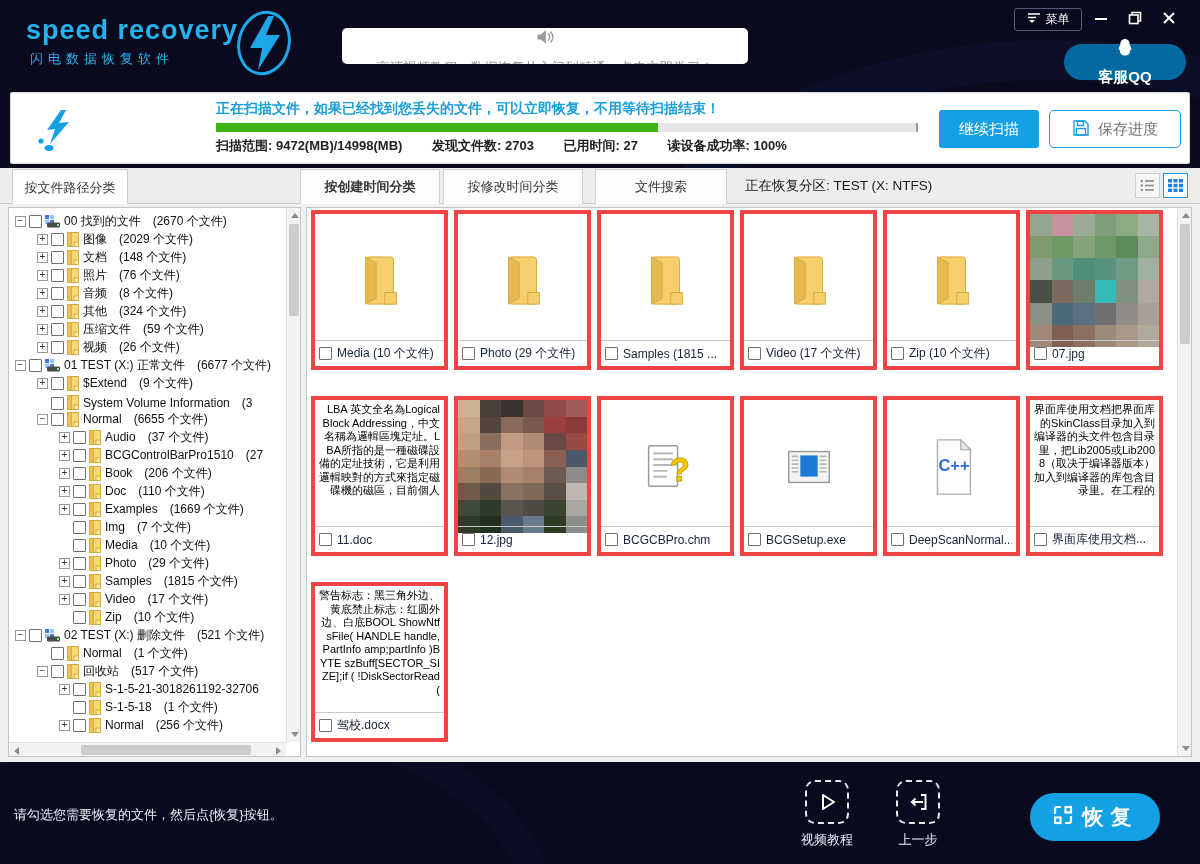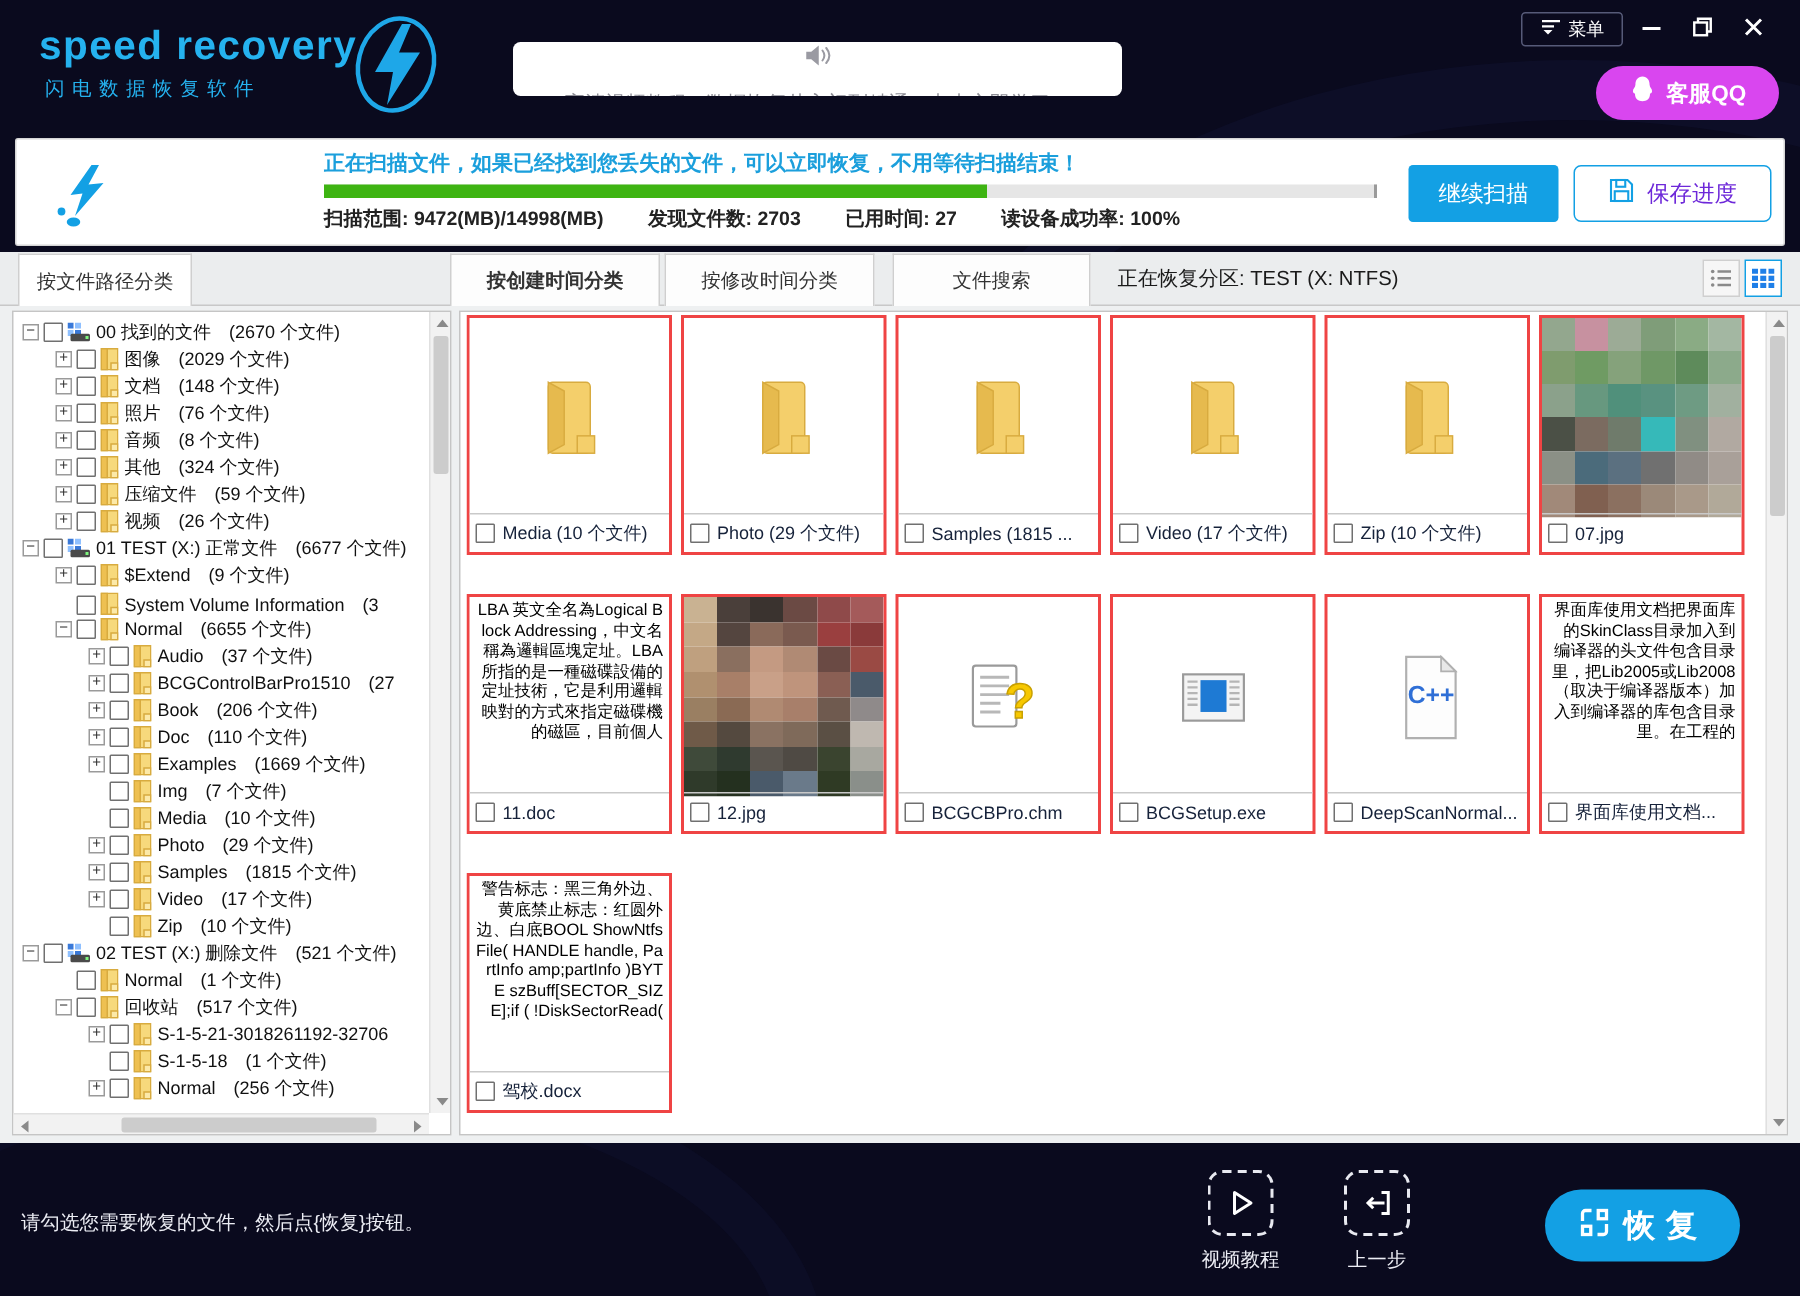--- a/index.html
+++ b/index.html
@@ -18,7 +18,7 @@
   .notice-text { color:#8e8e96; font-size:13.5px; white-space:nowrap; overflow:hidden; }
   .menu-btn { position:absolute; left:1014px; top:8px; width:68px; height:23px; border:1px solid #565a78; border-radius:3px; color:#fff; font-size:12px; display:flex; align-items:center; justify-content:center; gap:5px; cursor:pointer; }
   .winbtn { position:absolute; top:6px; width:26px; height:24px; display:flex; align-items:center; justify-content:center; cursor:pointer; }
-  .qq-btn { position:absolute; left:1064px; top:44px; width:122px; height:36px; border-radius:18px; background:#d946ef; color:#fff; font-size:15px; font-weight:bold; display:flex; align-items:center; justify-content:center; gap:7px; cursor:pointer; }
+  .qq-btn { position:absolute; left:1064px; top:44px; width:122px; height:36px; border-radius:18px; background:#0369a1; color:#fff; font-size:15px; font-weight:bold; display:flex; align-items:center; justify-content:center; gap:7px; cursor:pointer;flex-direction:column; }
 
   
   .scan-panel { position:absolute; left:10px; top:92px; width:1180px; height:72px; background:#fff; border:1px solid #d6d6d6; border-radius:2px; }

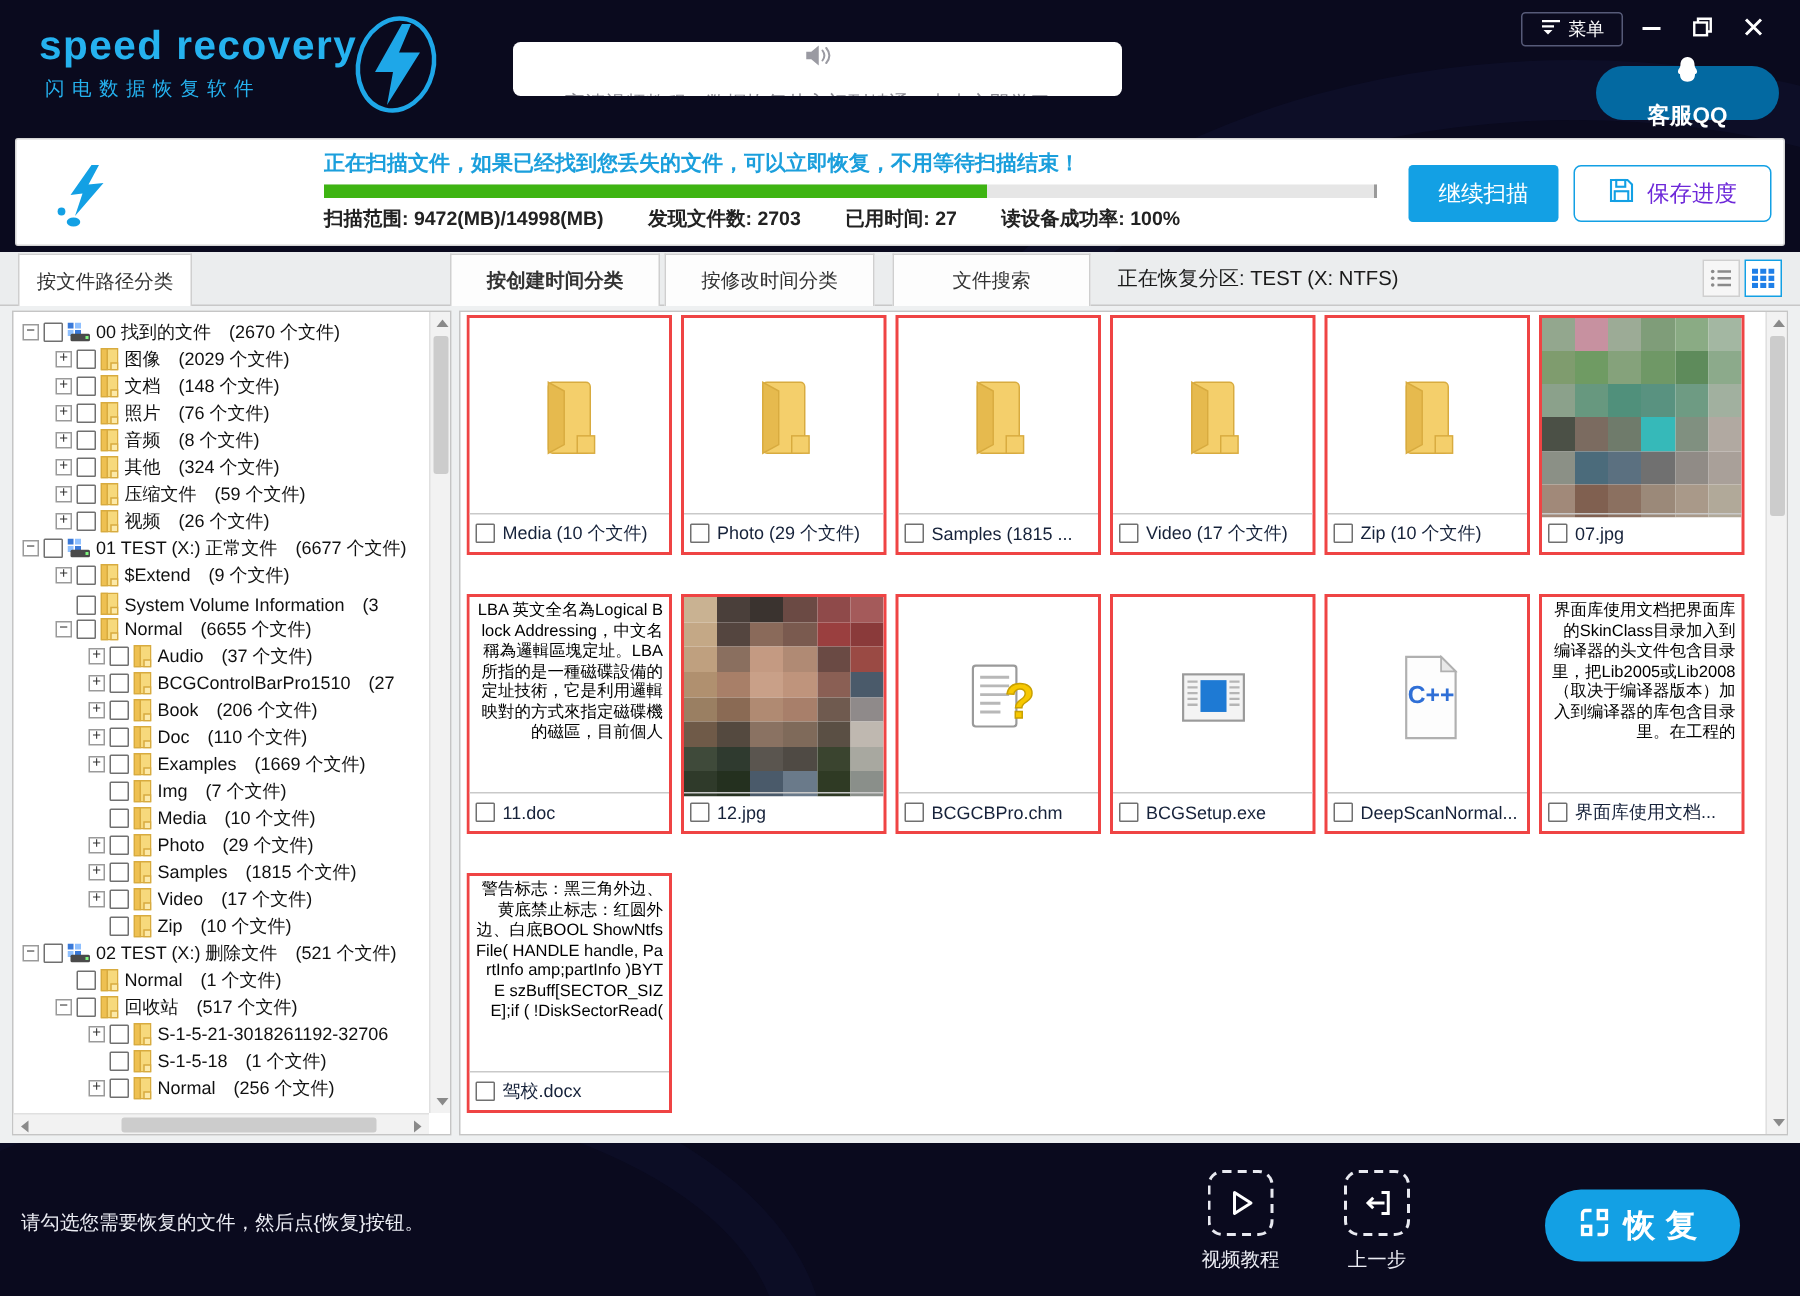--- a/index.html
+++ b/index.html
@@ -30,7 +30,7 @@
   .scan-stats { position:absolute; left:205px; top:44px; font-size:13px; font-weight:bold; color:#222; }
   .scan-stats span { margin-right:26px; }
   .btn-continue { position:absolute; left:928px; top:17px; width:100px; height:38px; background:#13a0e4; border:none; border-radius:3px; color:#fff; font-size:15px; cursor:pointer; font-family:inherit; }
-  .btn-save { position:absolute; left:1038px; top:17px; width:132px; height:38px; background:#fff; border:1px solid #13a0e4; border-radius:5px; color:#6d28d9; font-size:15px; cursor:pointer; display:flex; align-items:center; justify-content:center; gap:8px; font-family:inherit; }
+  .btn-save { position:absolute; left:1038px; top:17px; width:132px; height:38px; background:#fff; border:1px solid #13a0e4; border-radius:5px; color:#737373; font-size:15px; cursor:pointer; display:flex; align-items:center; justify-content:center; gap:8px; font-family:inherit; }
 
   
   .tabbar { position:absolute; left:0; top:168px; width:1200px; height:36px; background:#ebedee; border-bottom:1px solid #c8c8c8; }

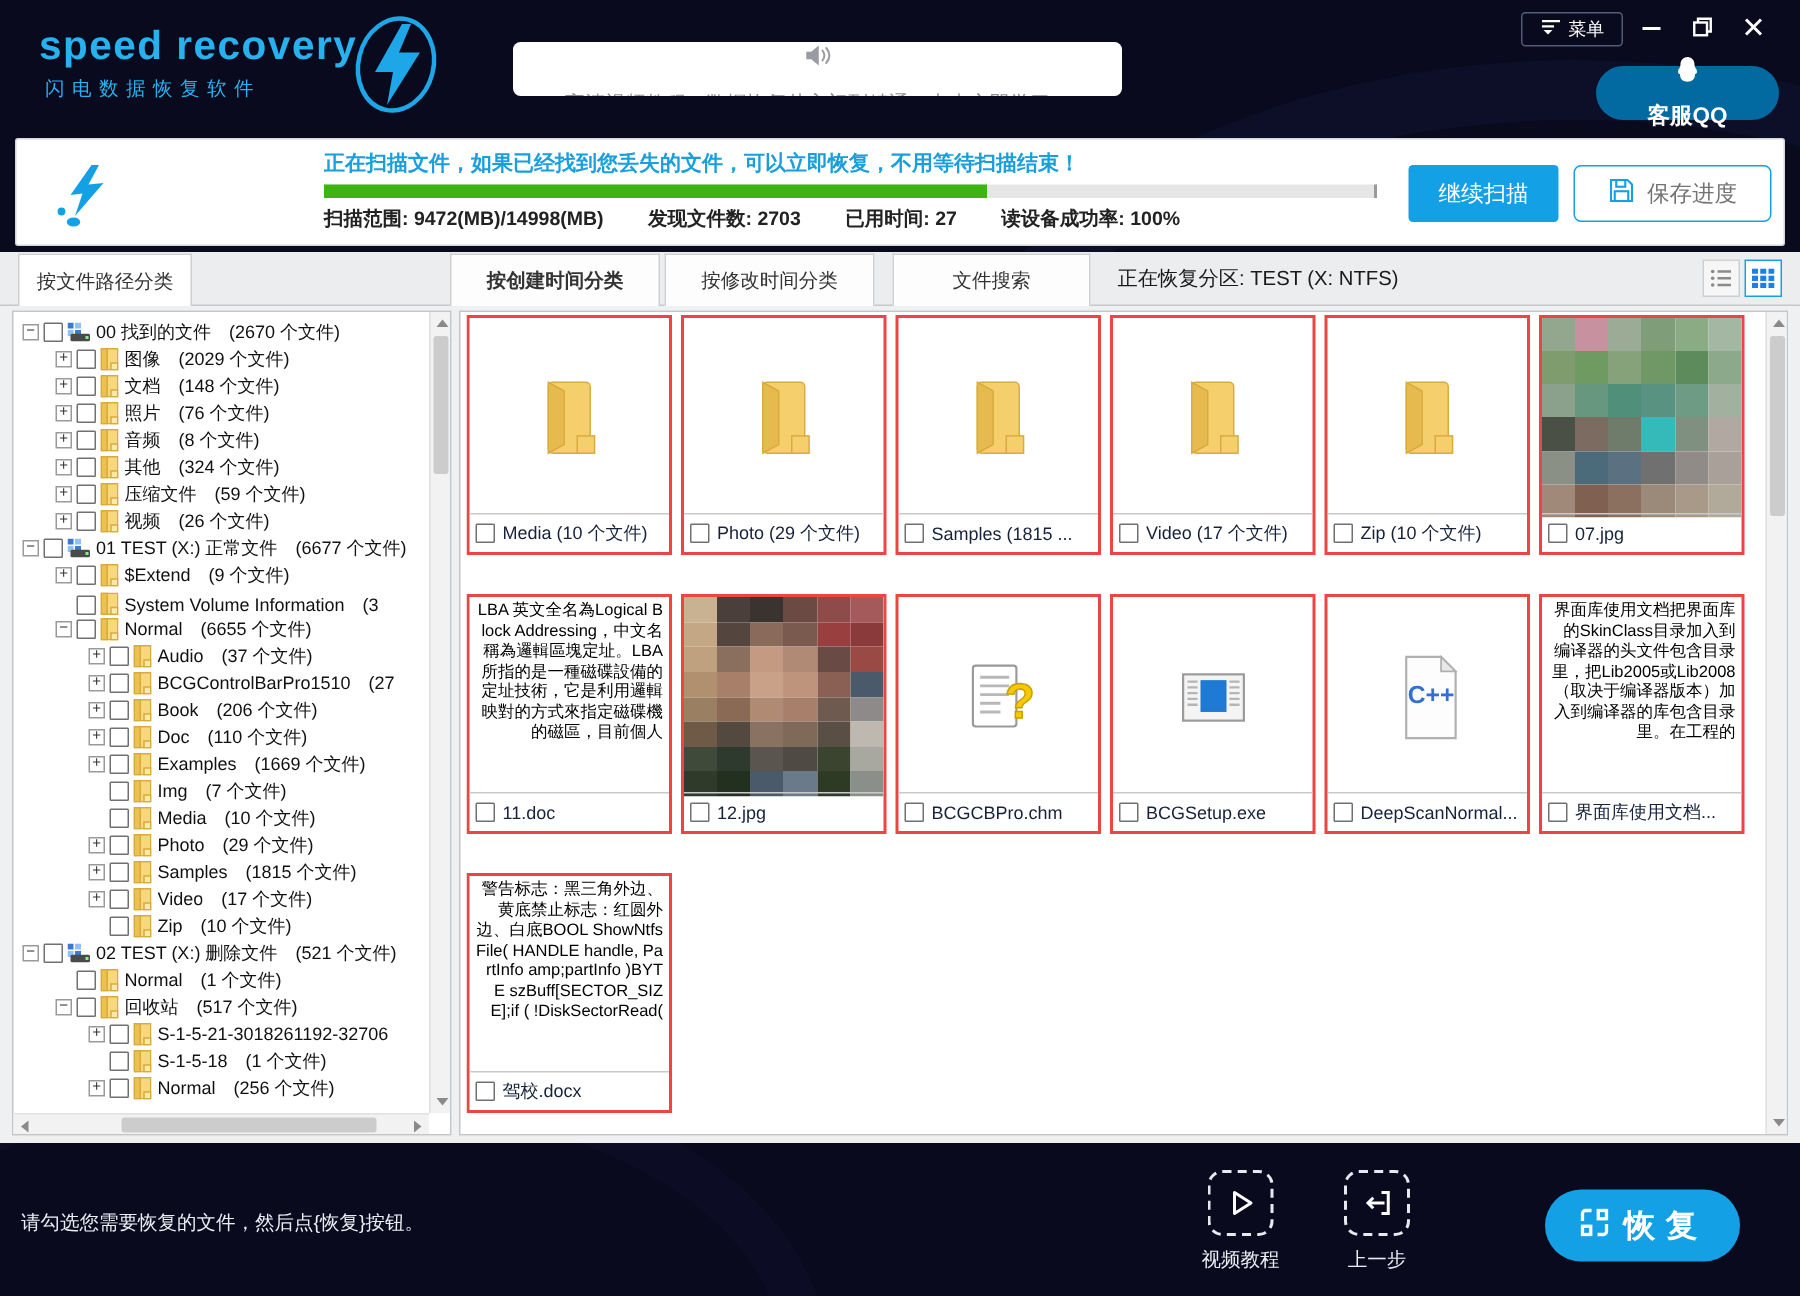--- a/index.html
+++ b/index.html
@@ -64,7 +64,7 @@
 
   .grid-panel { position:absolute; left:306px; top:3px; width:886px; height:550px; background:#fff; border:1px solid #c5c5c5; }
   .cards { position:absolute; left:4px; top:2px; right:16px; bottom:2px; display:flex; flex-wrap:wrap; align-content:flex-start; column-gap:6px; row-gap:26px; overflow:hidden; }
-  .card { width:137px; height:160px; border:2px solid #ef4444; background:#fff; position:relative; cursor:pointer; }
+  .card { width:137px; height:160px; border:4px solid #ef4444; background:#fff; position:relative; cursor:pointer; }
   .thumb { position:absolute; left:0; top:0; right:0; height:133px; overflow:hidden; display:flex; align-items:center; justify-content:center; }
   .clabel-bar { position:absolute; left:0; right:0; bottom:0; height:26px; border-top:1px solid #c9c9c9; display:flex; align-items:center; gap:5px; padding:0 4px; }
   .cchk { width:13px; height:13px; flex:0 0 13px; border:1px solid #707070; background:#fff; border-radius:1px; }

